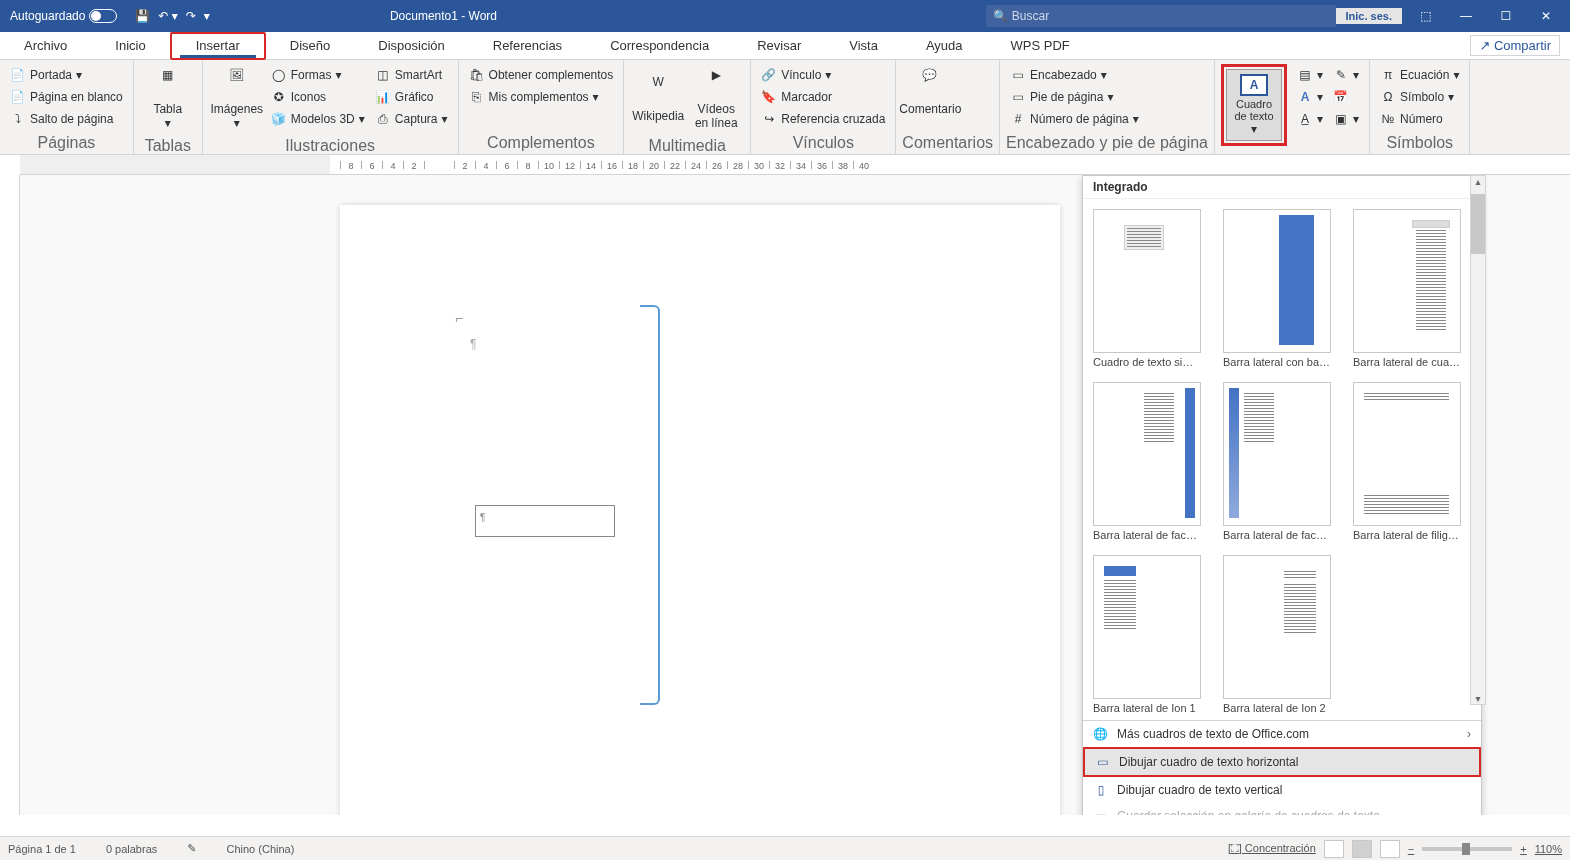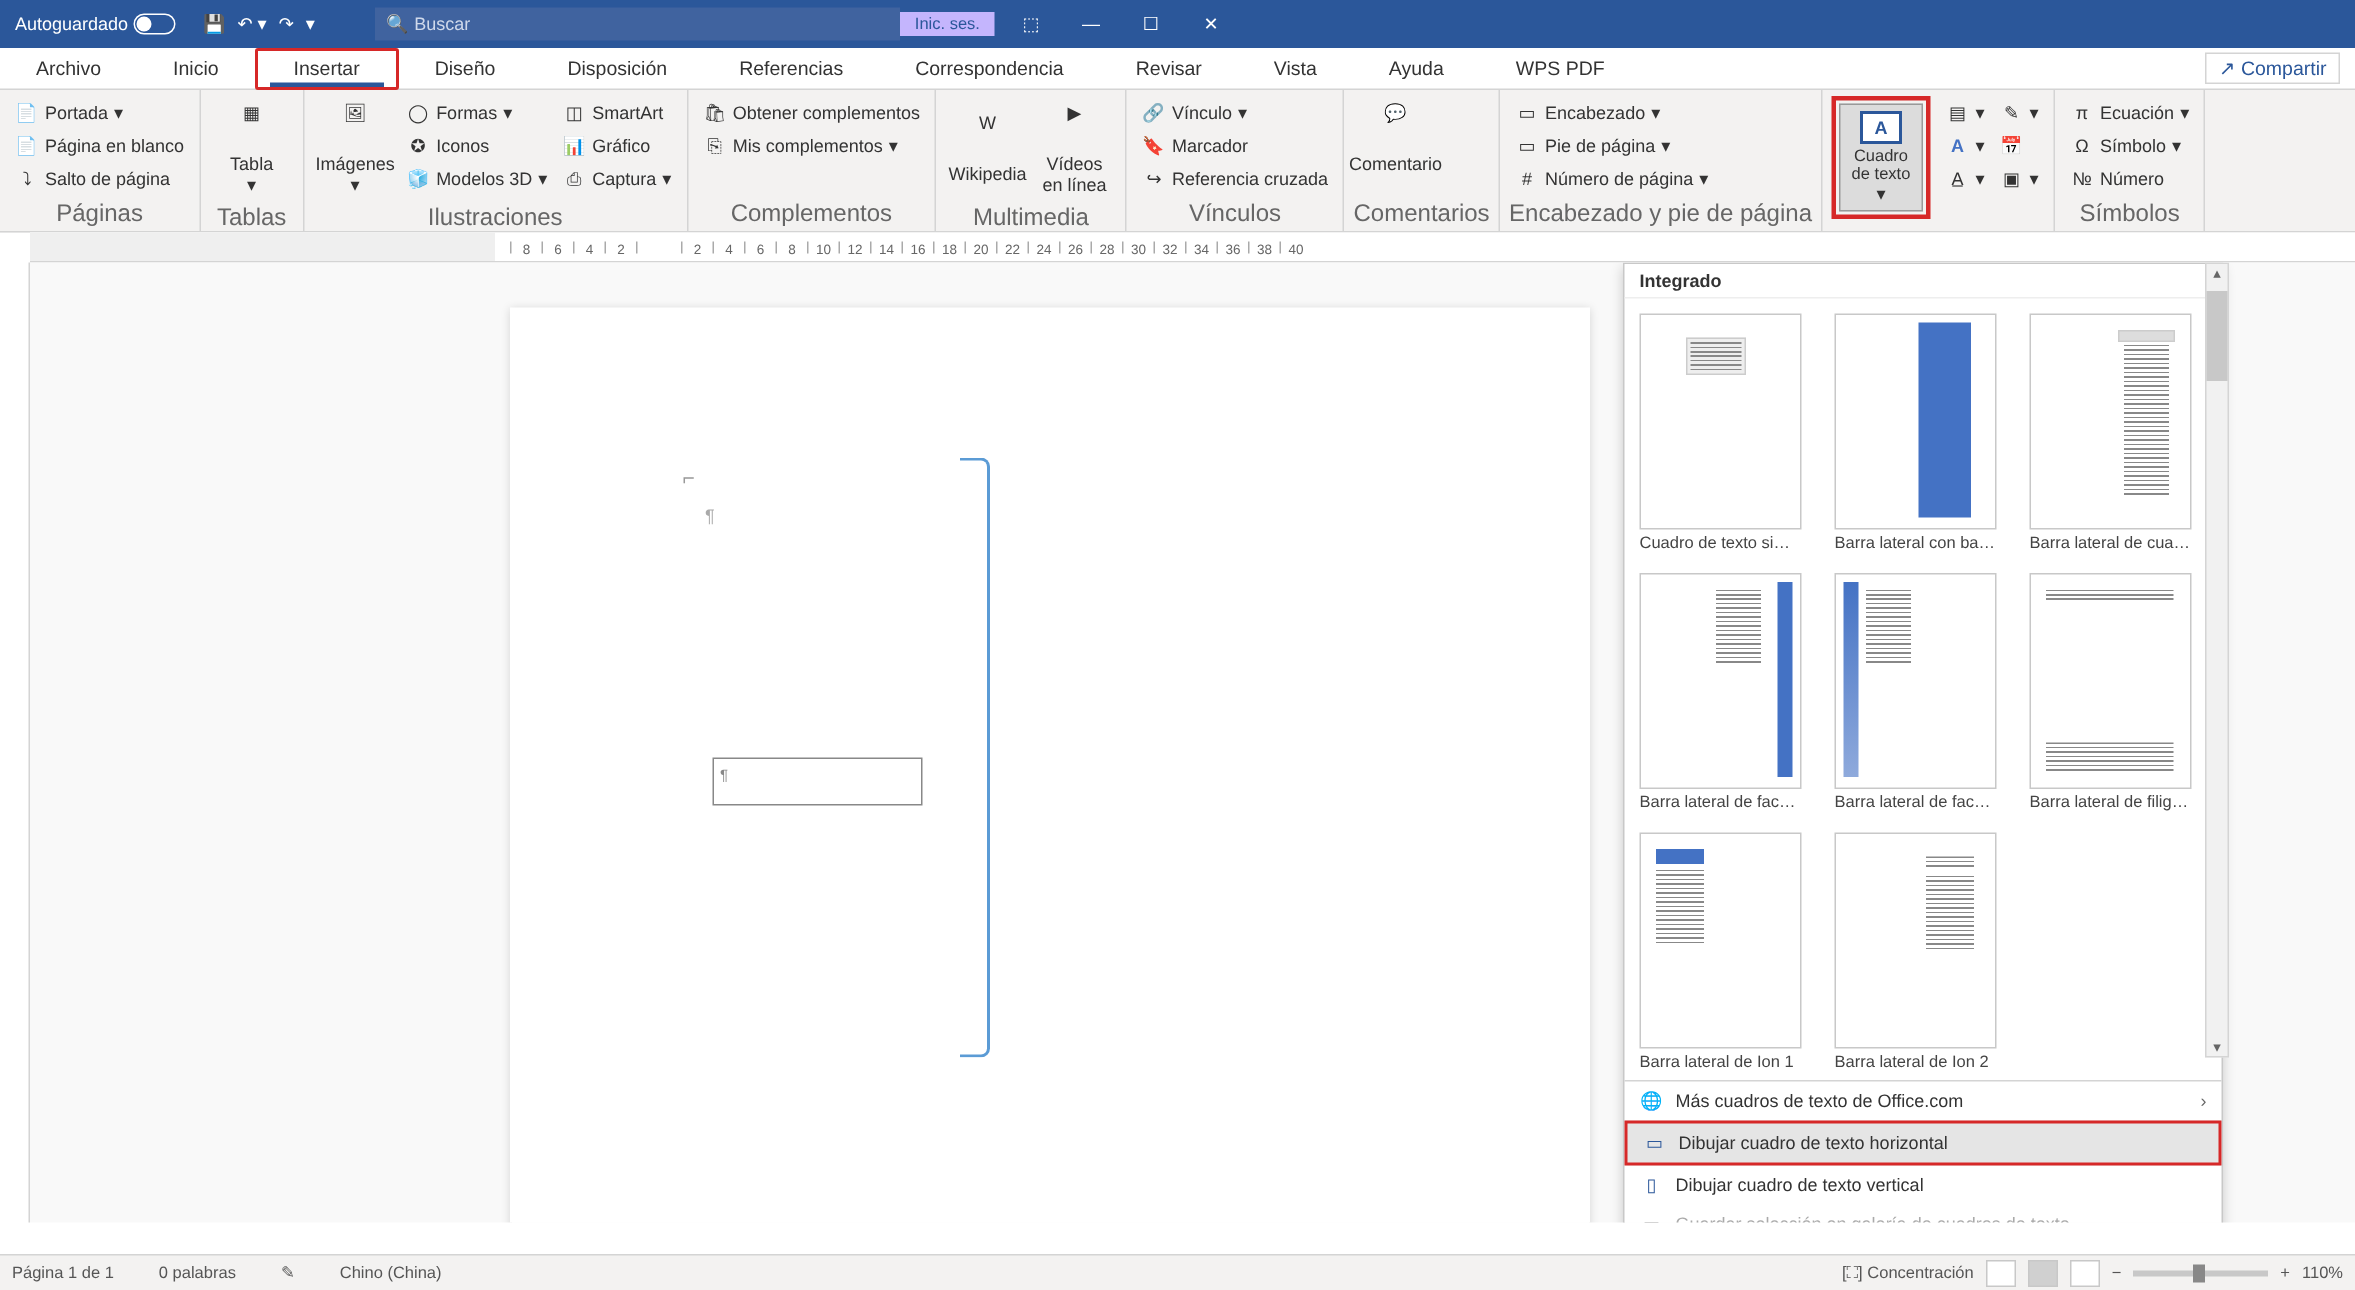--- a/index.html
+++ b/index.html
@@ -105,6 +105,7 @@
       <span>▾</span>
     </span>
   </div>
+  <span class="title-center">Documento1 - Word</span>
   <span class="search-box">
     <span>🔍</span>&nbsp;
     <span>Buscar</span>

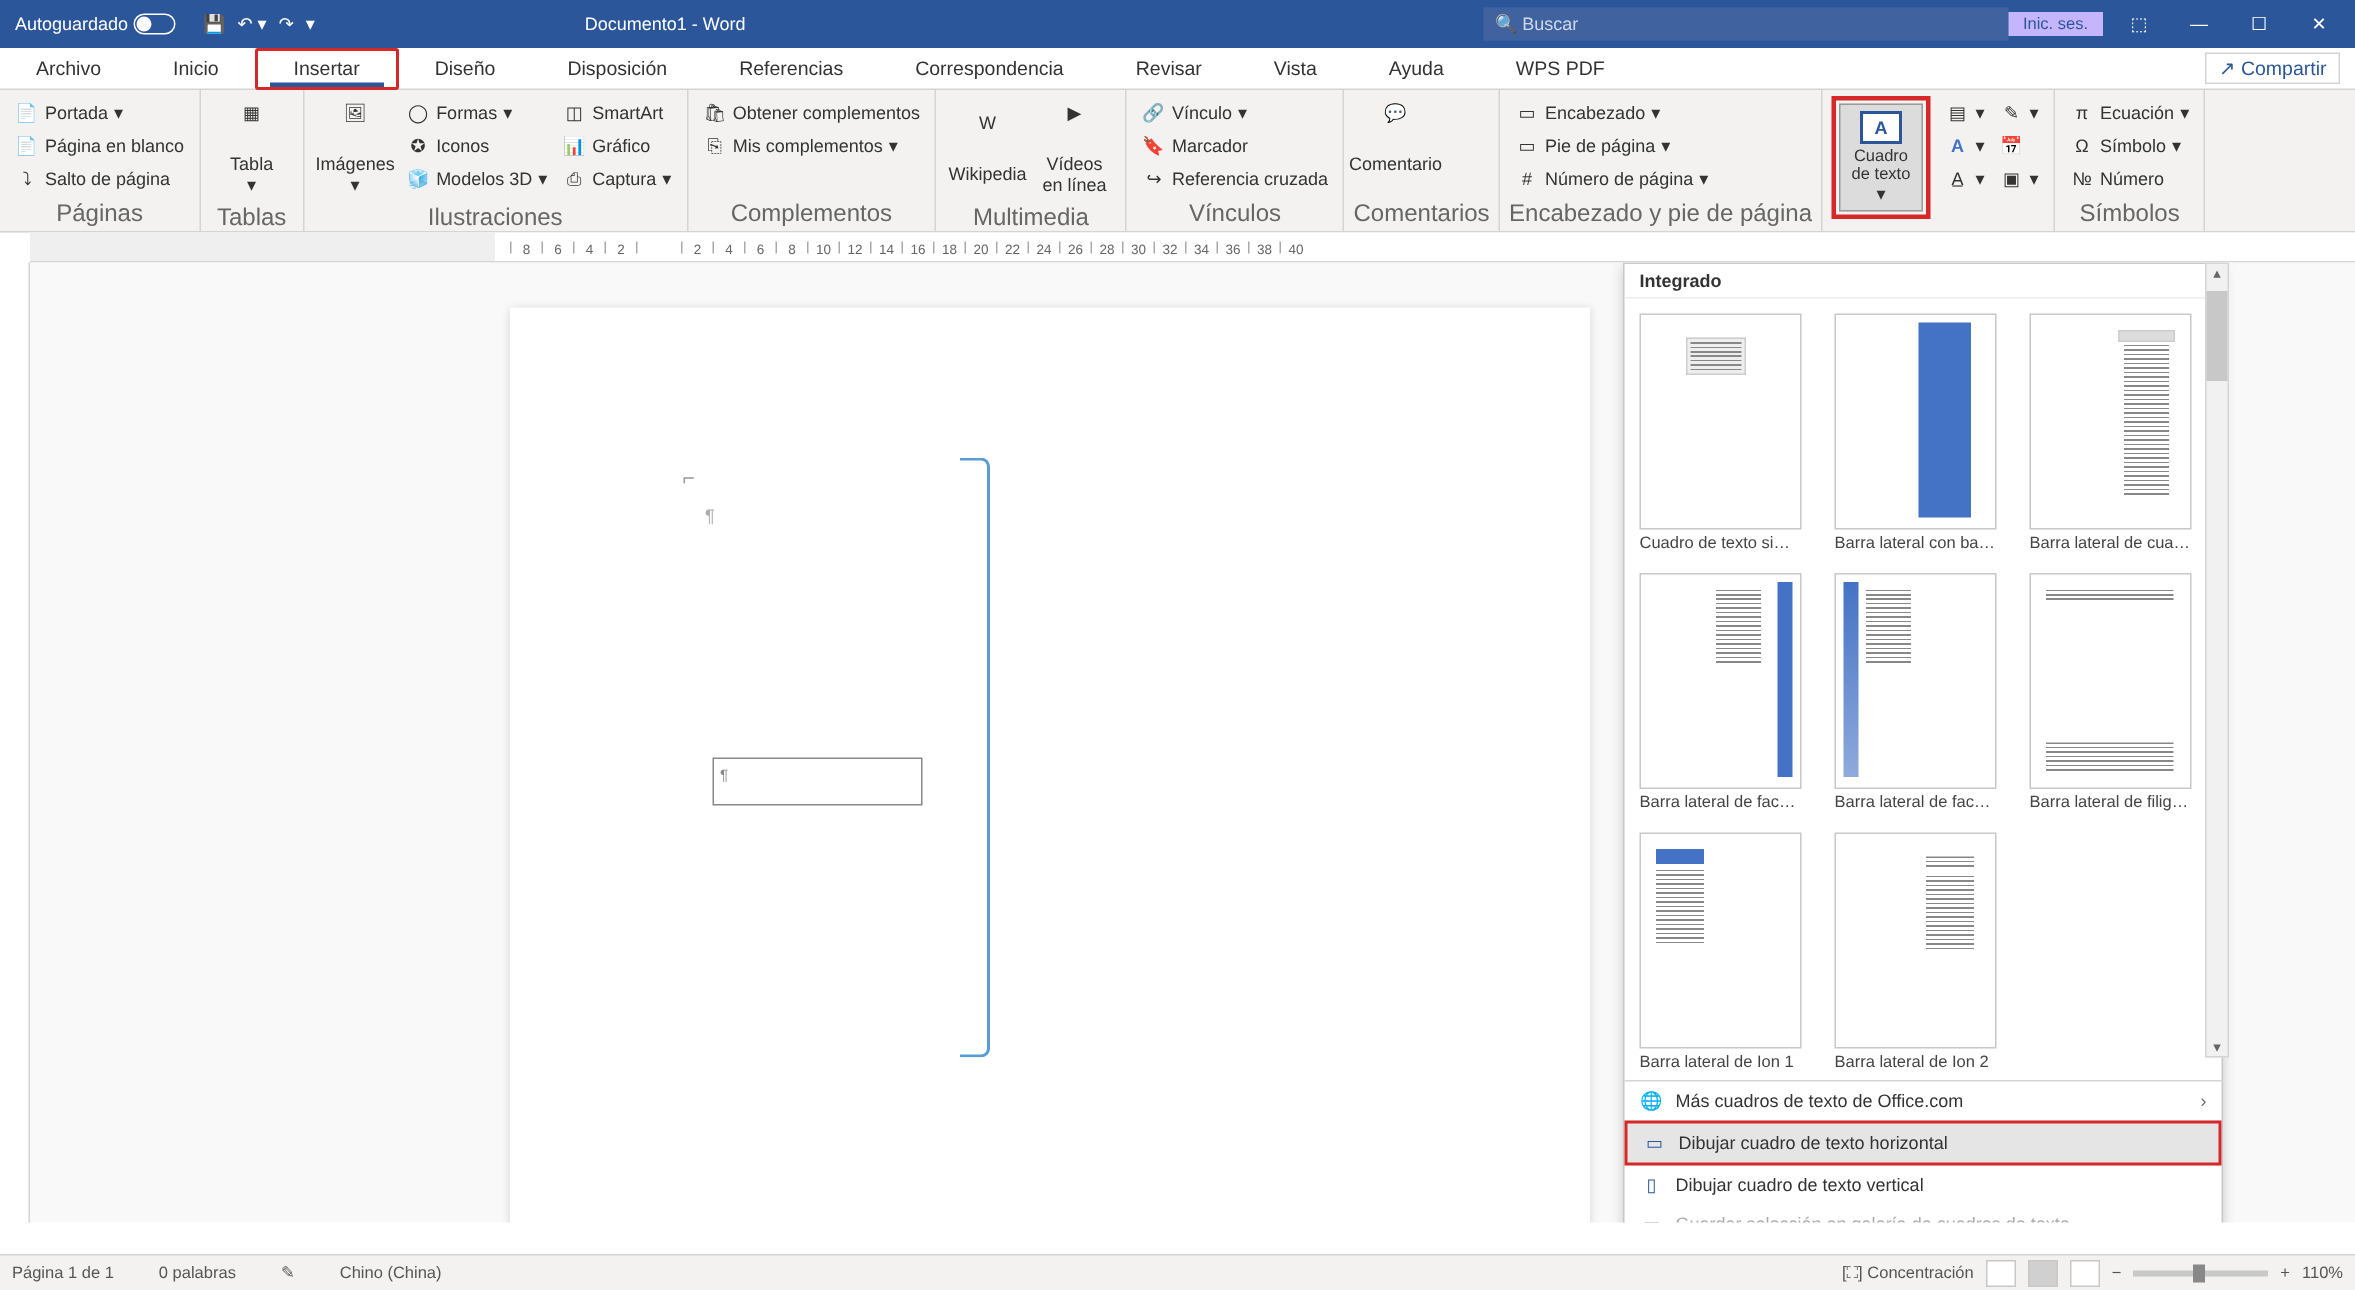--- a/index.html
+++ b/index.html
@@ -16,7 +16,7 @@
   .title-center { flex: 1; text-align: left; padding-left: 180px; }
   .search-box { width: 350px; height: 22px; background: #40639f; margin-left: 40px; display: inline-flex; align-items: center; padding: 0 8px; color: #cfd9eb; }
   .title-right { display: flex; align-items: center; gap: 8px; padding-right: 8px; }
-  .signin-btn { background: #c4b5fd; color: #2b579a; padding: 2px 10px; font-size: 11px; }
+  .signin-btn { background: #e5e5e5; color: #2b579a; padding: 2px 10px; font-size: 11px; font-weight: bold; }
   .win-btn { width: 32px; text-align: center; cursor: pointer; }
   
   

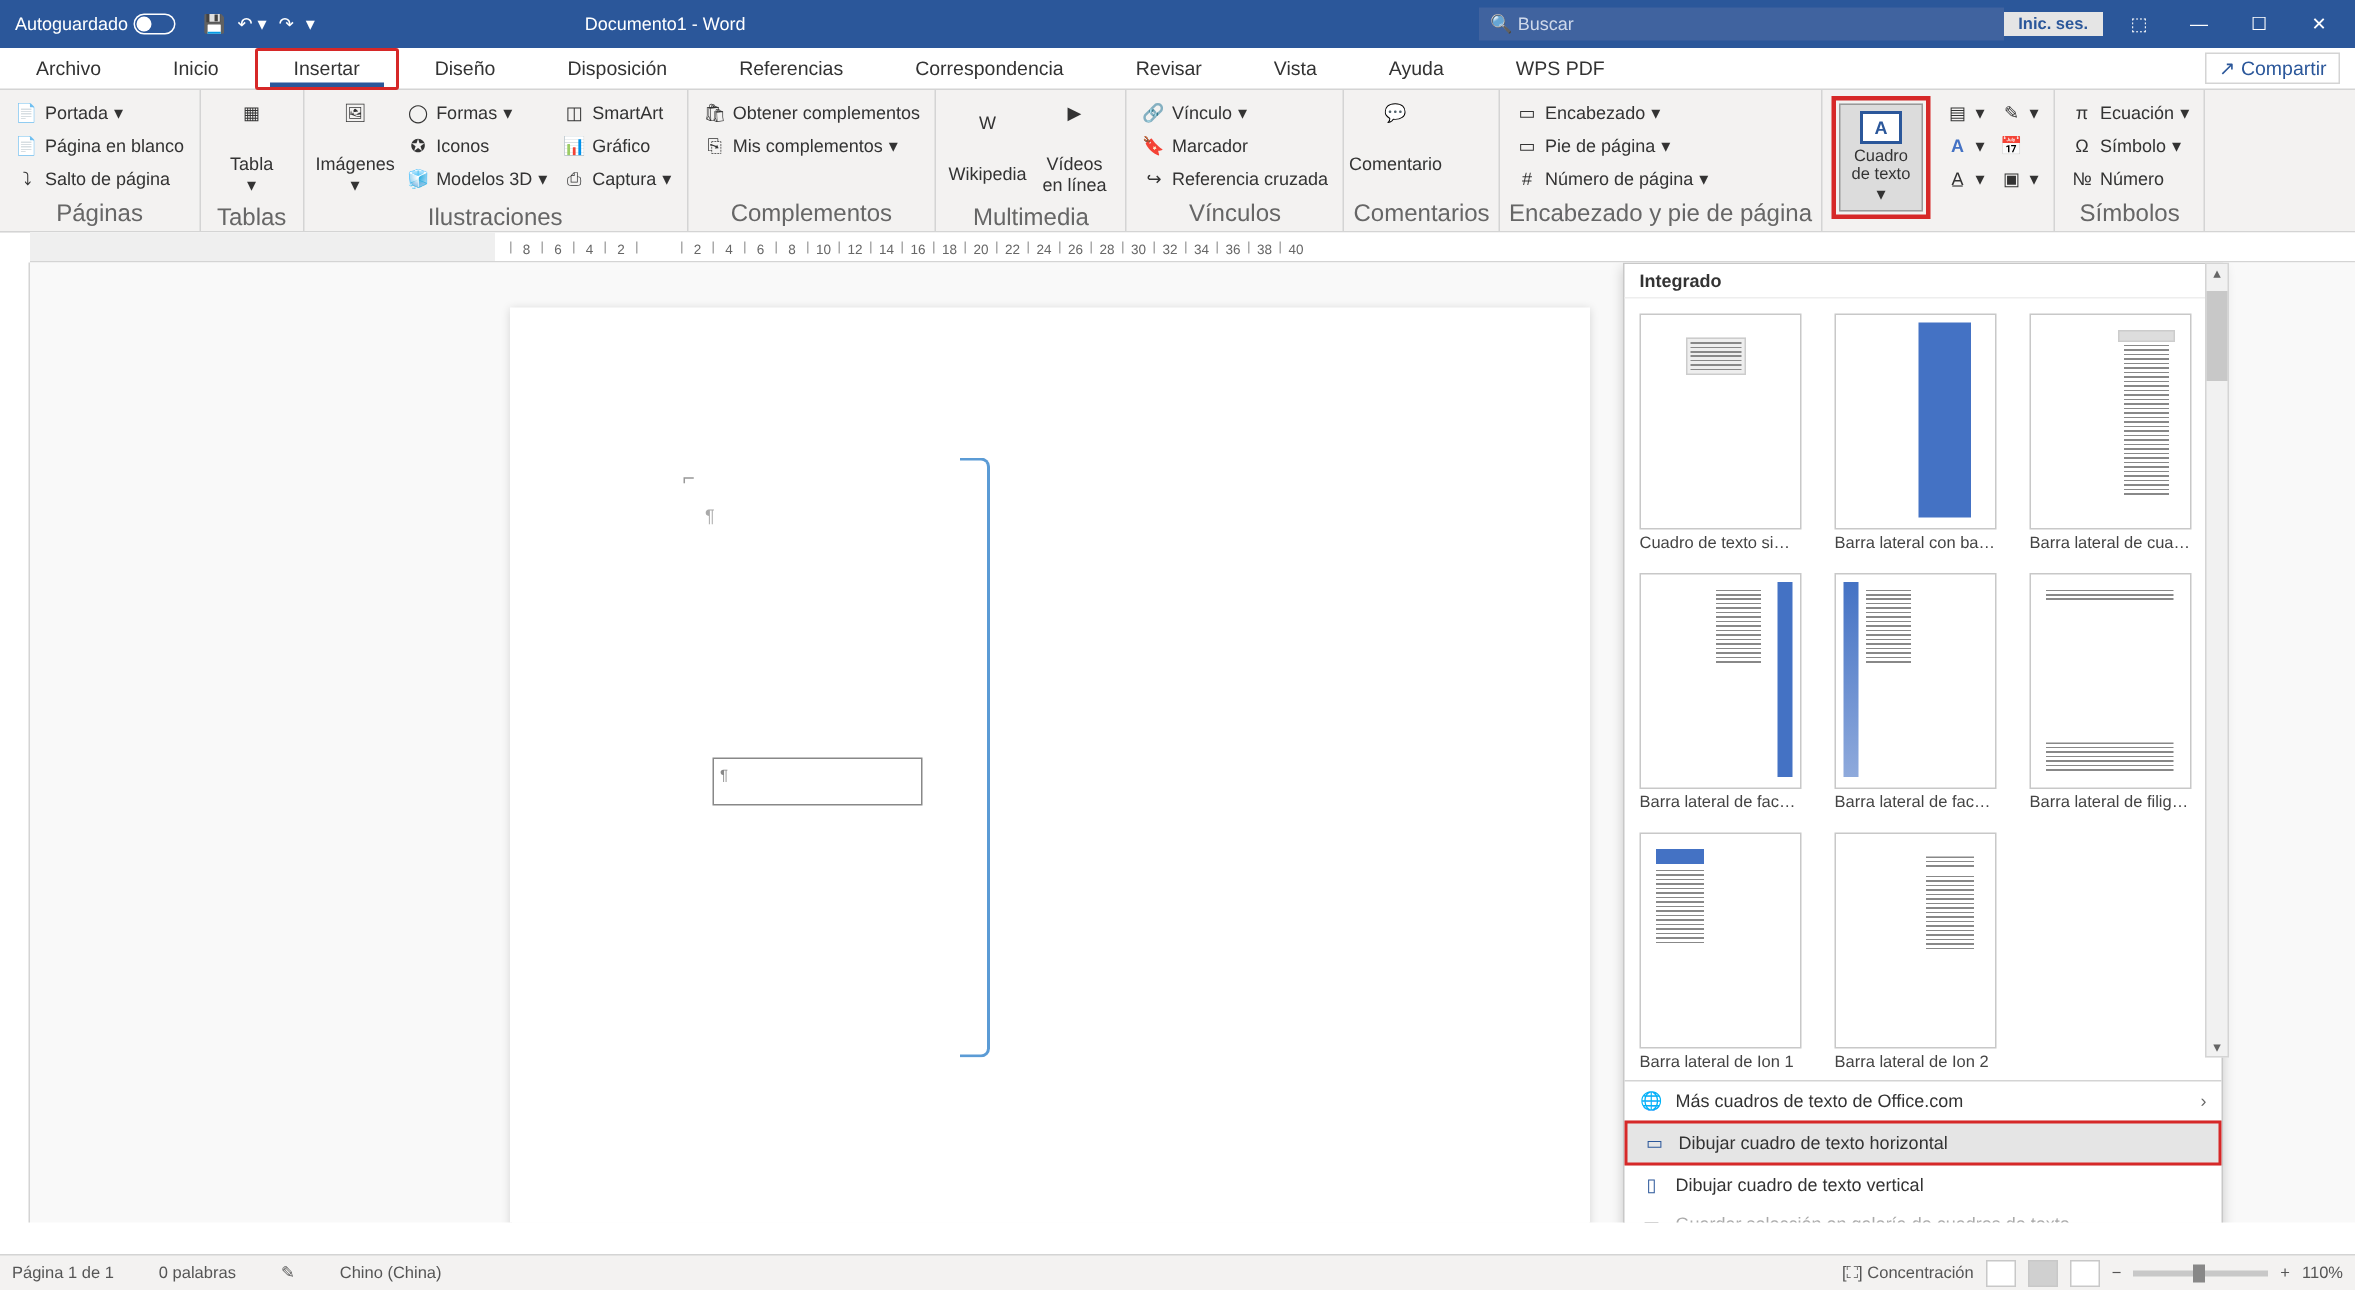--- a/index.html
+++ b/index.html
@@ -76,7 +76,7 @@
   
   .status-bar { position: absolute; bottom: 0; left: 0; right: 0; height: 24px; background: #f3f2f1; border-top: 1px solid #d4d4d4; display: flex; align-items: center; font-size: 11px; color: #555; padding: 0 8px; }
   .status-left { display: flex; gap: 30px; align-items: center; }
-  .status-right { margin-left: auto; display: flex; align-items: center; gap: 8px; }
+  .status-right { margin-left: auto; display: flex; align-items: center; gap: 8px; text-decoration: underline; }
   .view-btn { width: 20px; height: 18px; border: 1px solid #c8c8c8; background: #fff; cursor: pointer; }
   .view-btn.active { background: #d0d0d0; }
   .zoom-slider { width: 90px; height: 4px; background: #c8c8c8; position: relative; }

